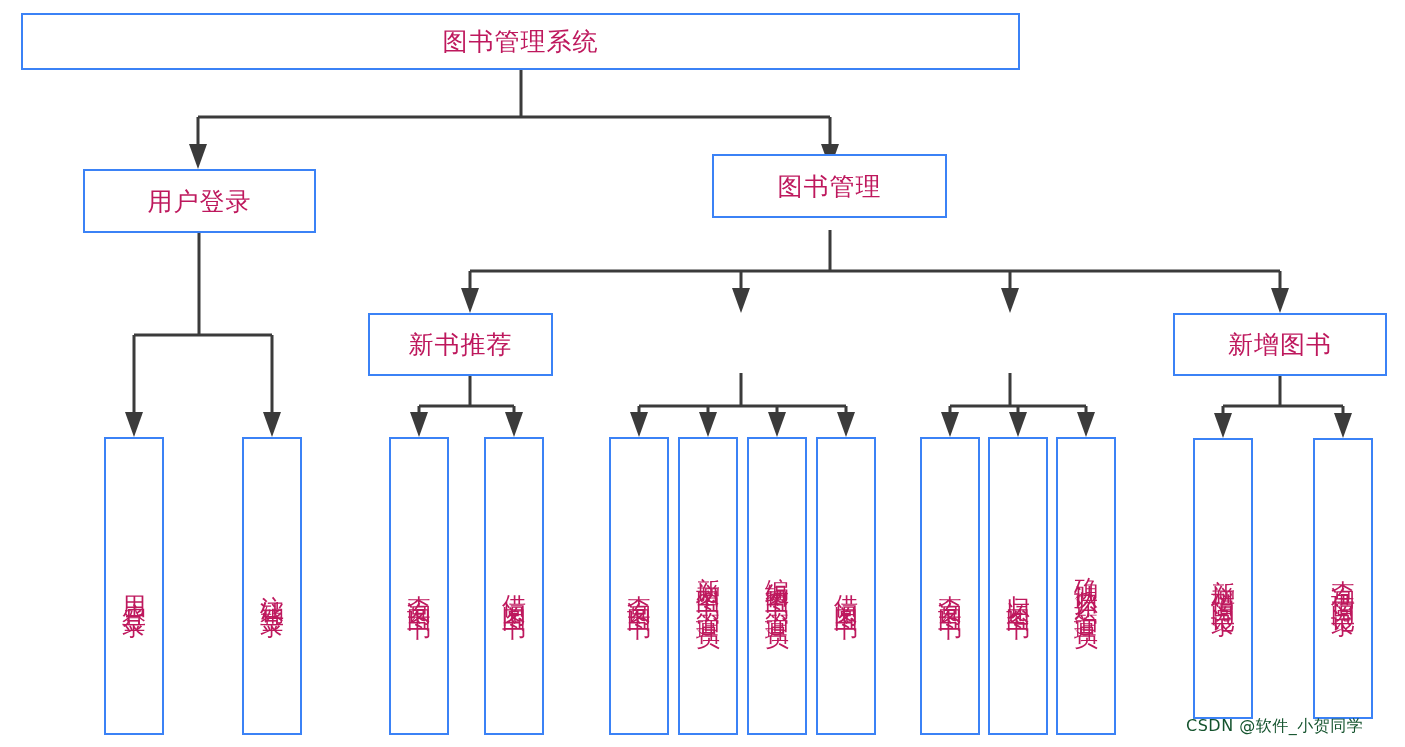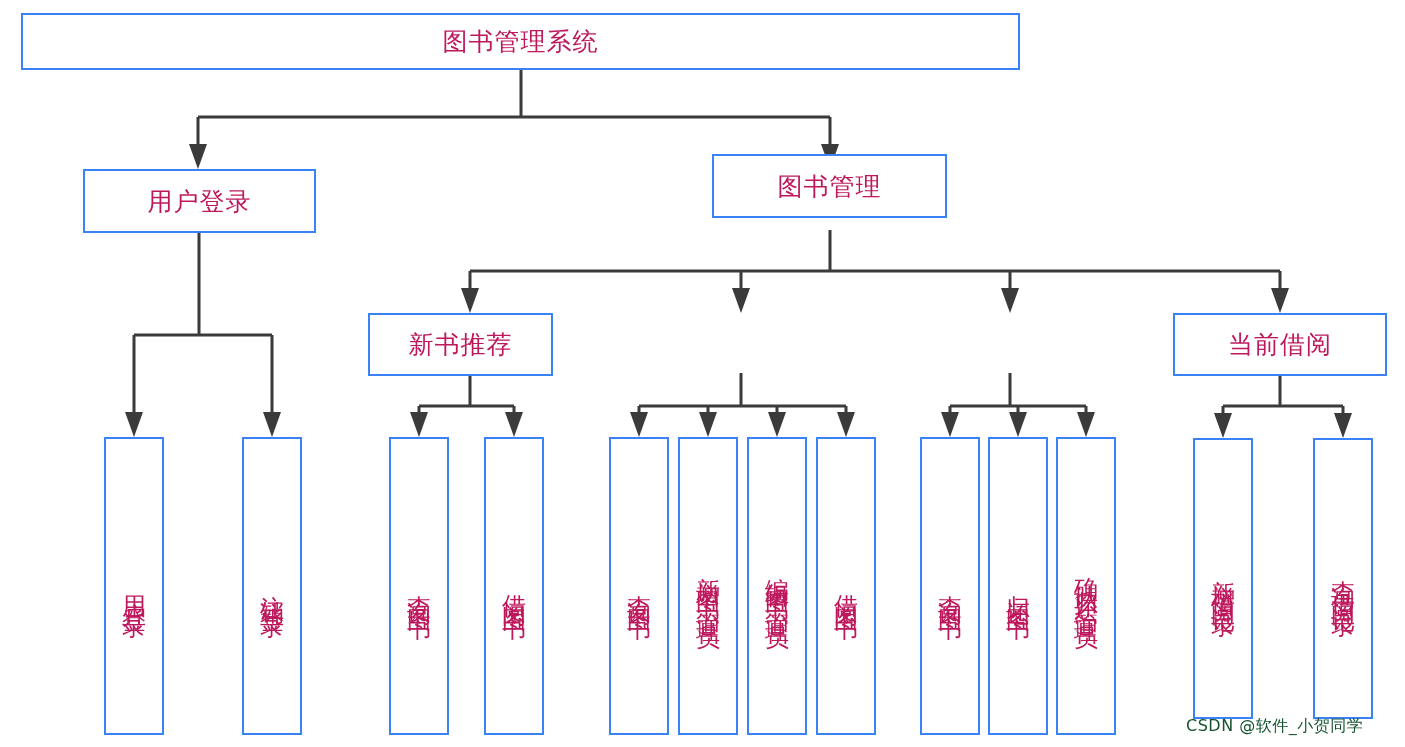--- a/index.html
+++ b/index.html
@@ -82,7 +82,7 @@
     <span class="label">新书推荐</span>
   </div>
   <div class="node h" style="left:1173px;top:313px;width:214px;height:63px">
-    <span class="label">当前借阅</span>
+    <span class="label">新增图书</span>
   </div>
 
   <div class="node v" style="left:104px;top:437px;width:60px;height:298px">

